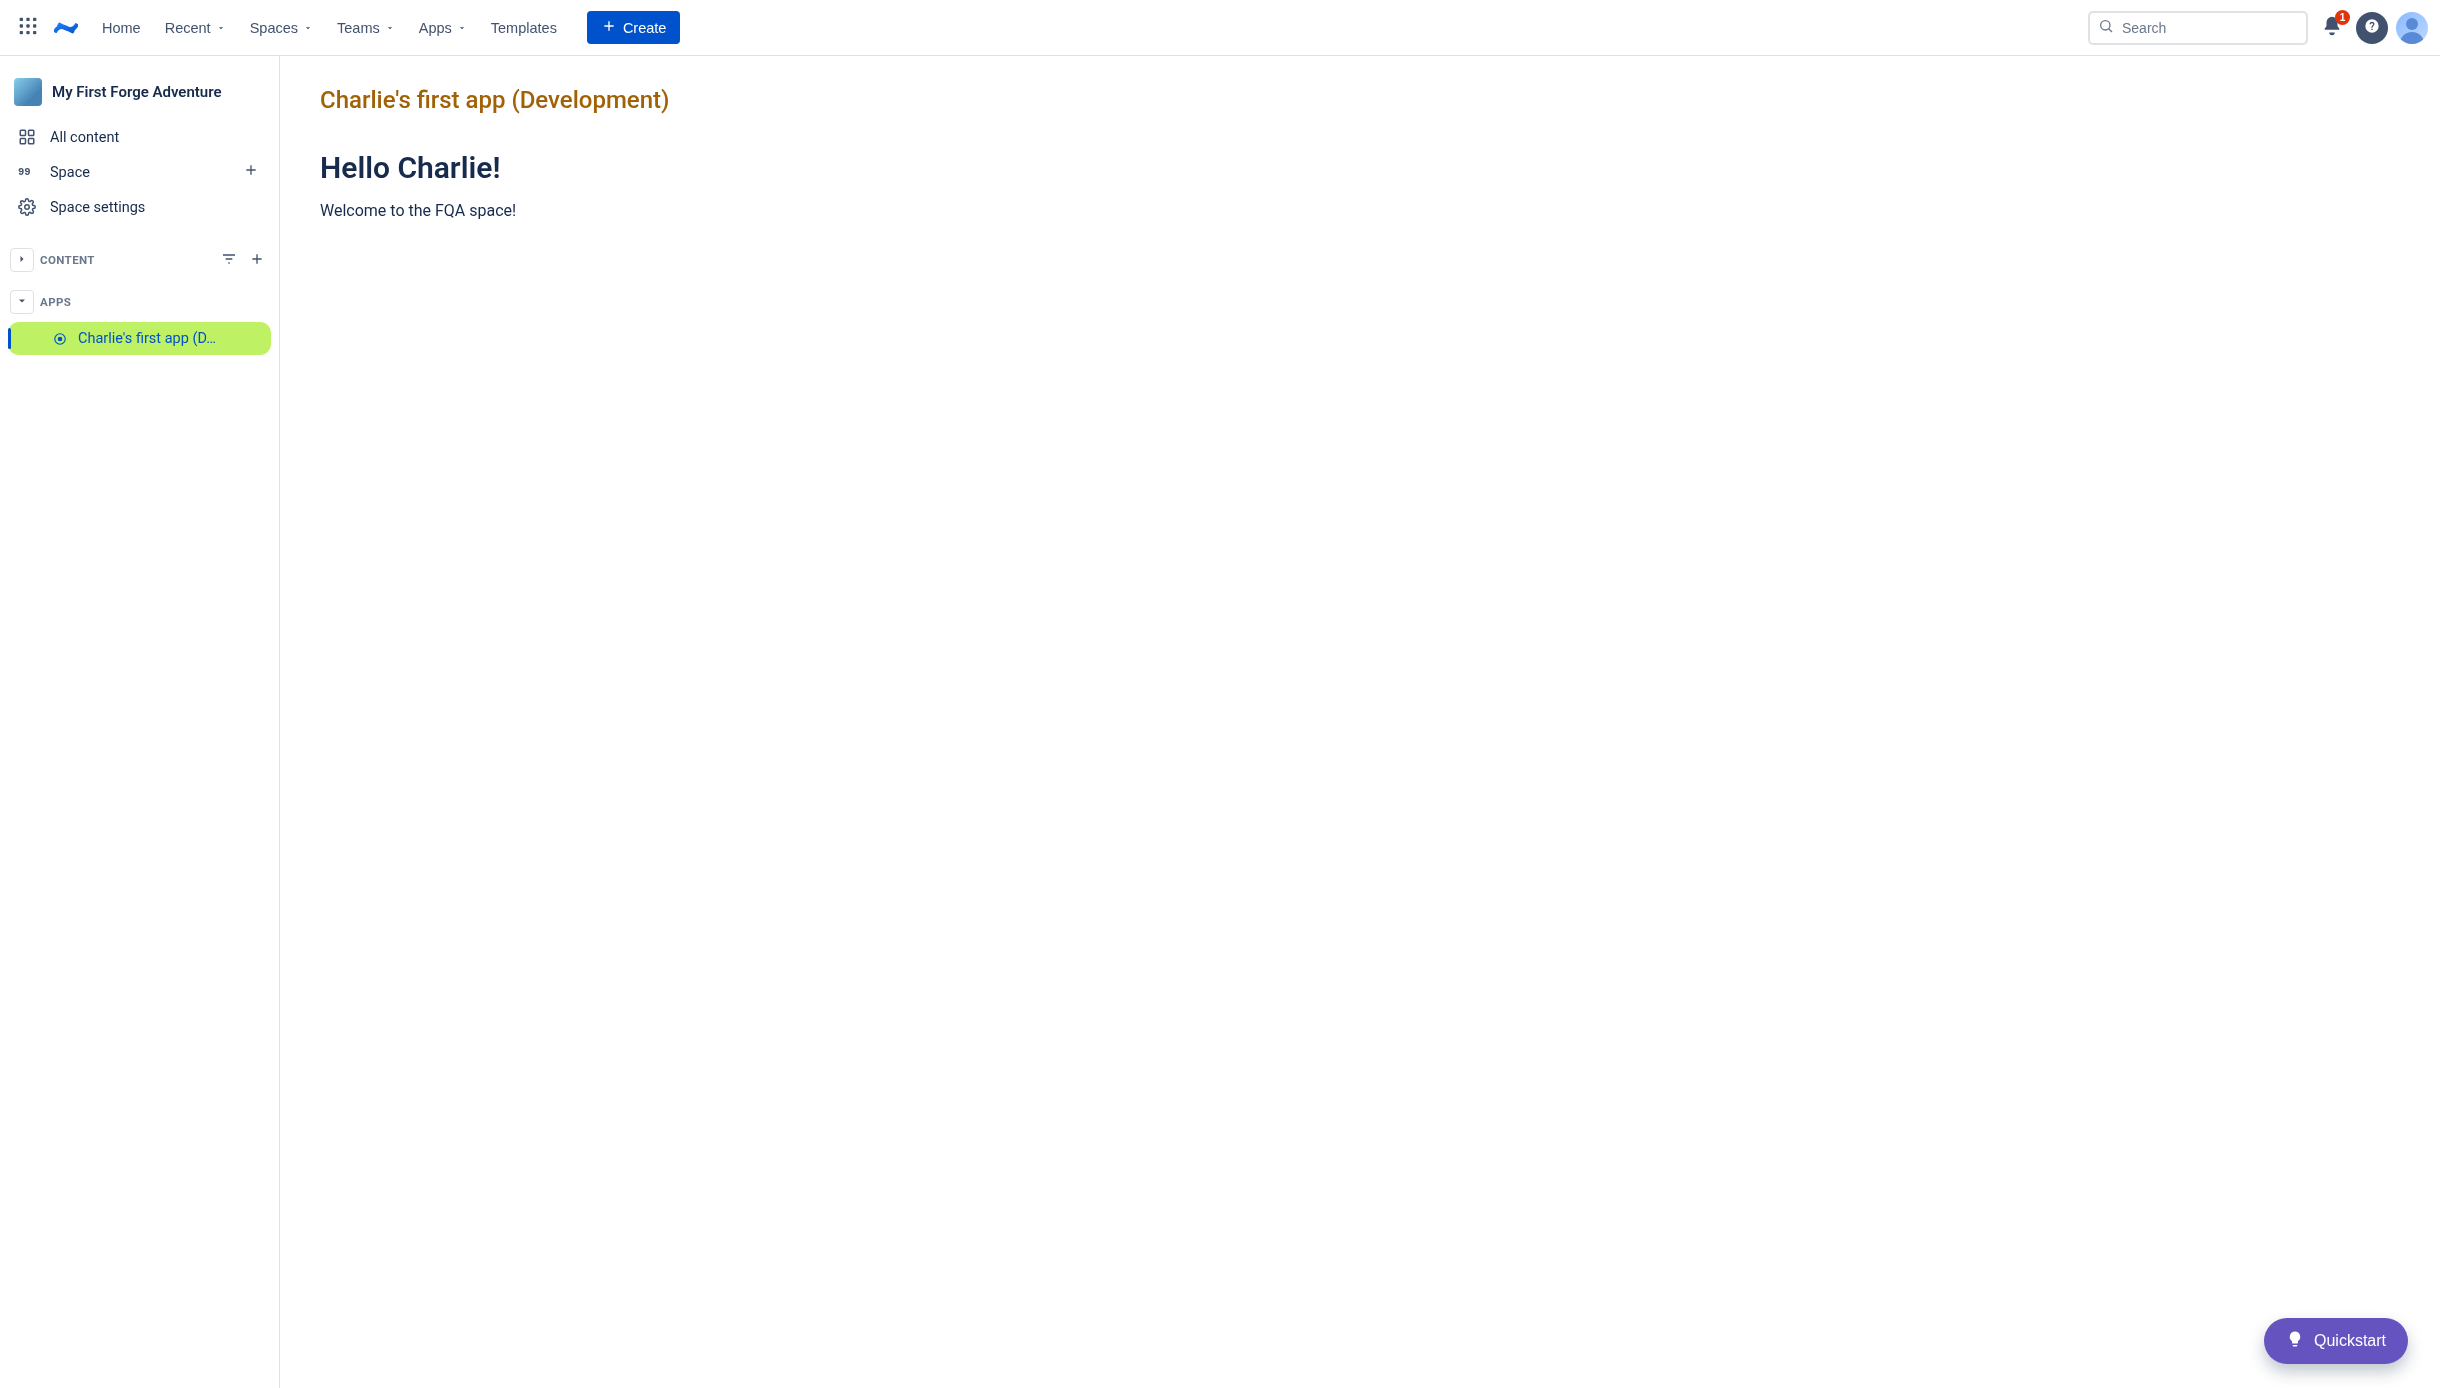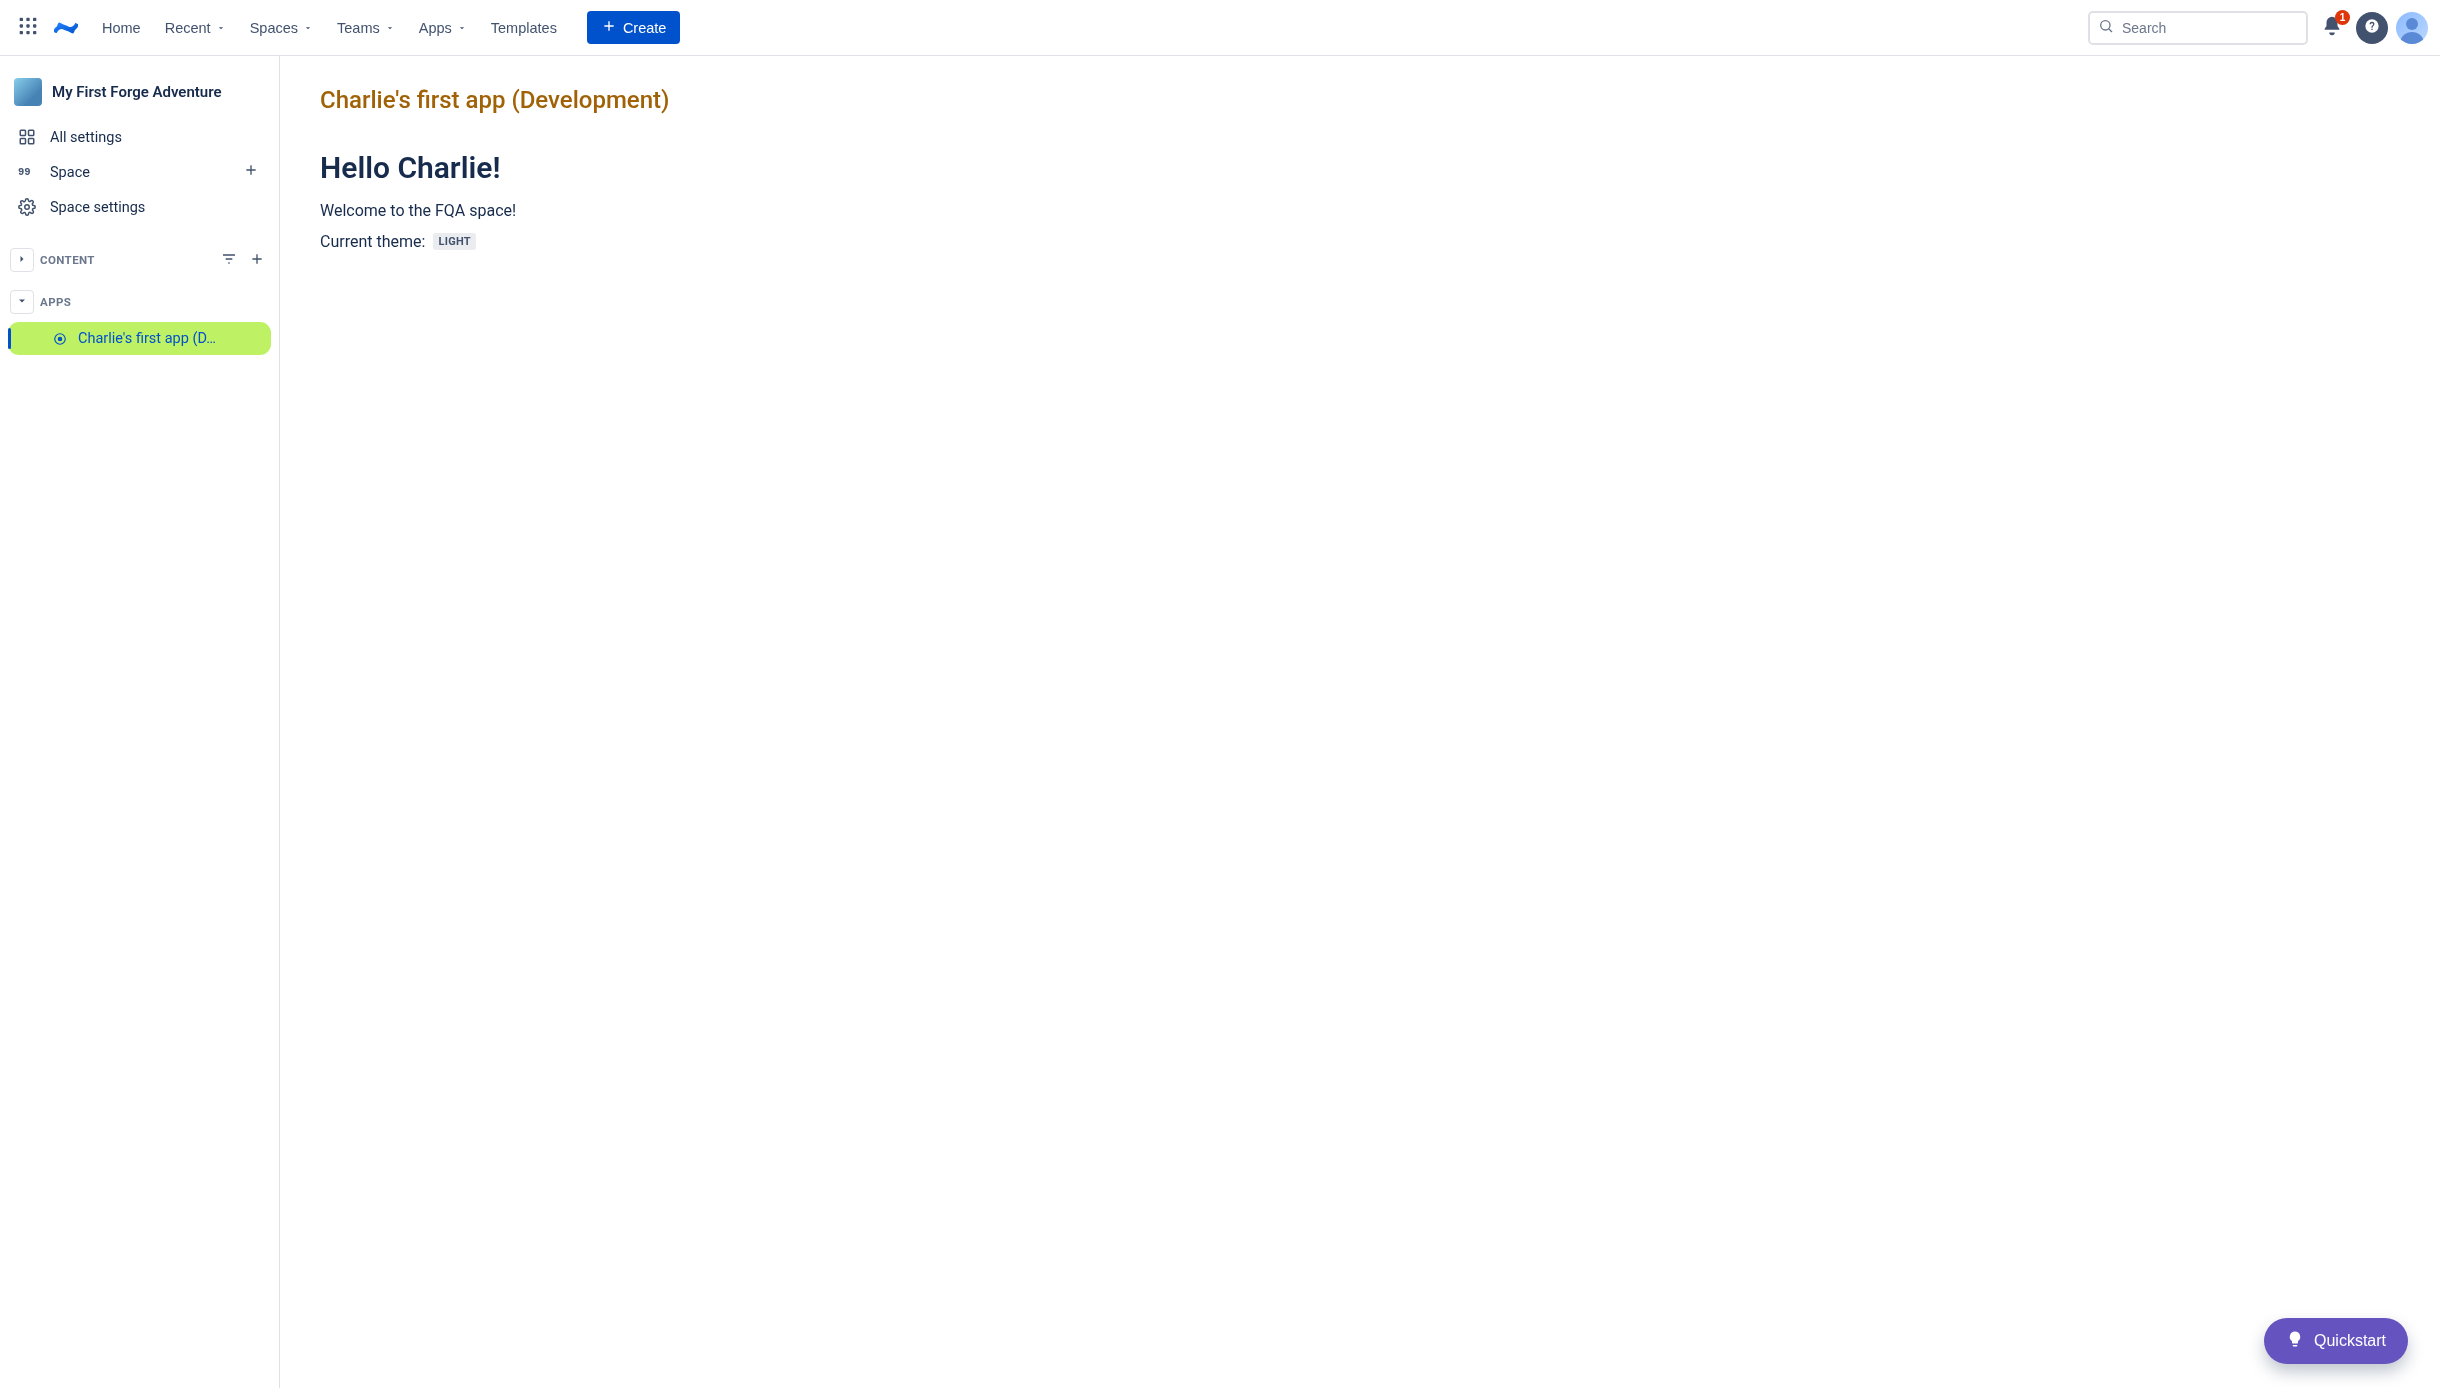--- a/index.html
+++ b/index.html
@@ -251,7 +251,7 @@
             <rect x="14" y="14" width="7" height="7" rx="1"></rect>
           </svg>
       </span>
-      <span>All settings</span>
+      <span>All content</span>
     </div>
 
     <div class="side-link">

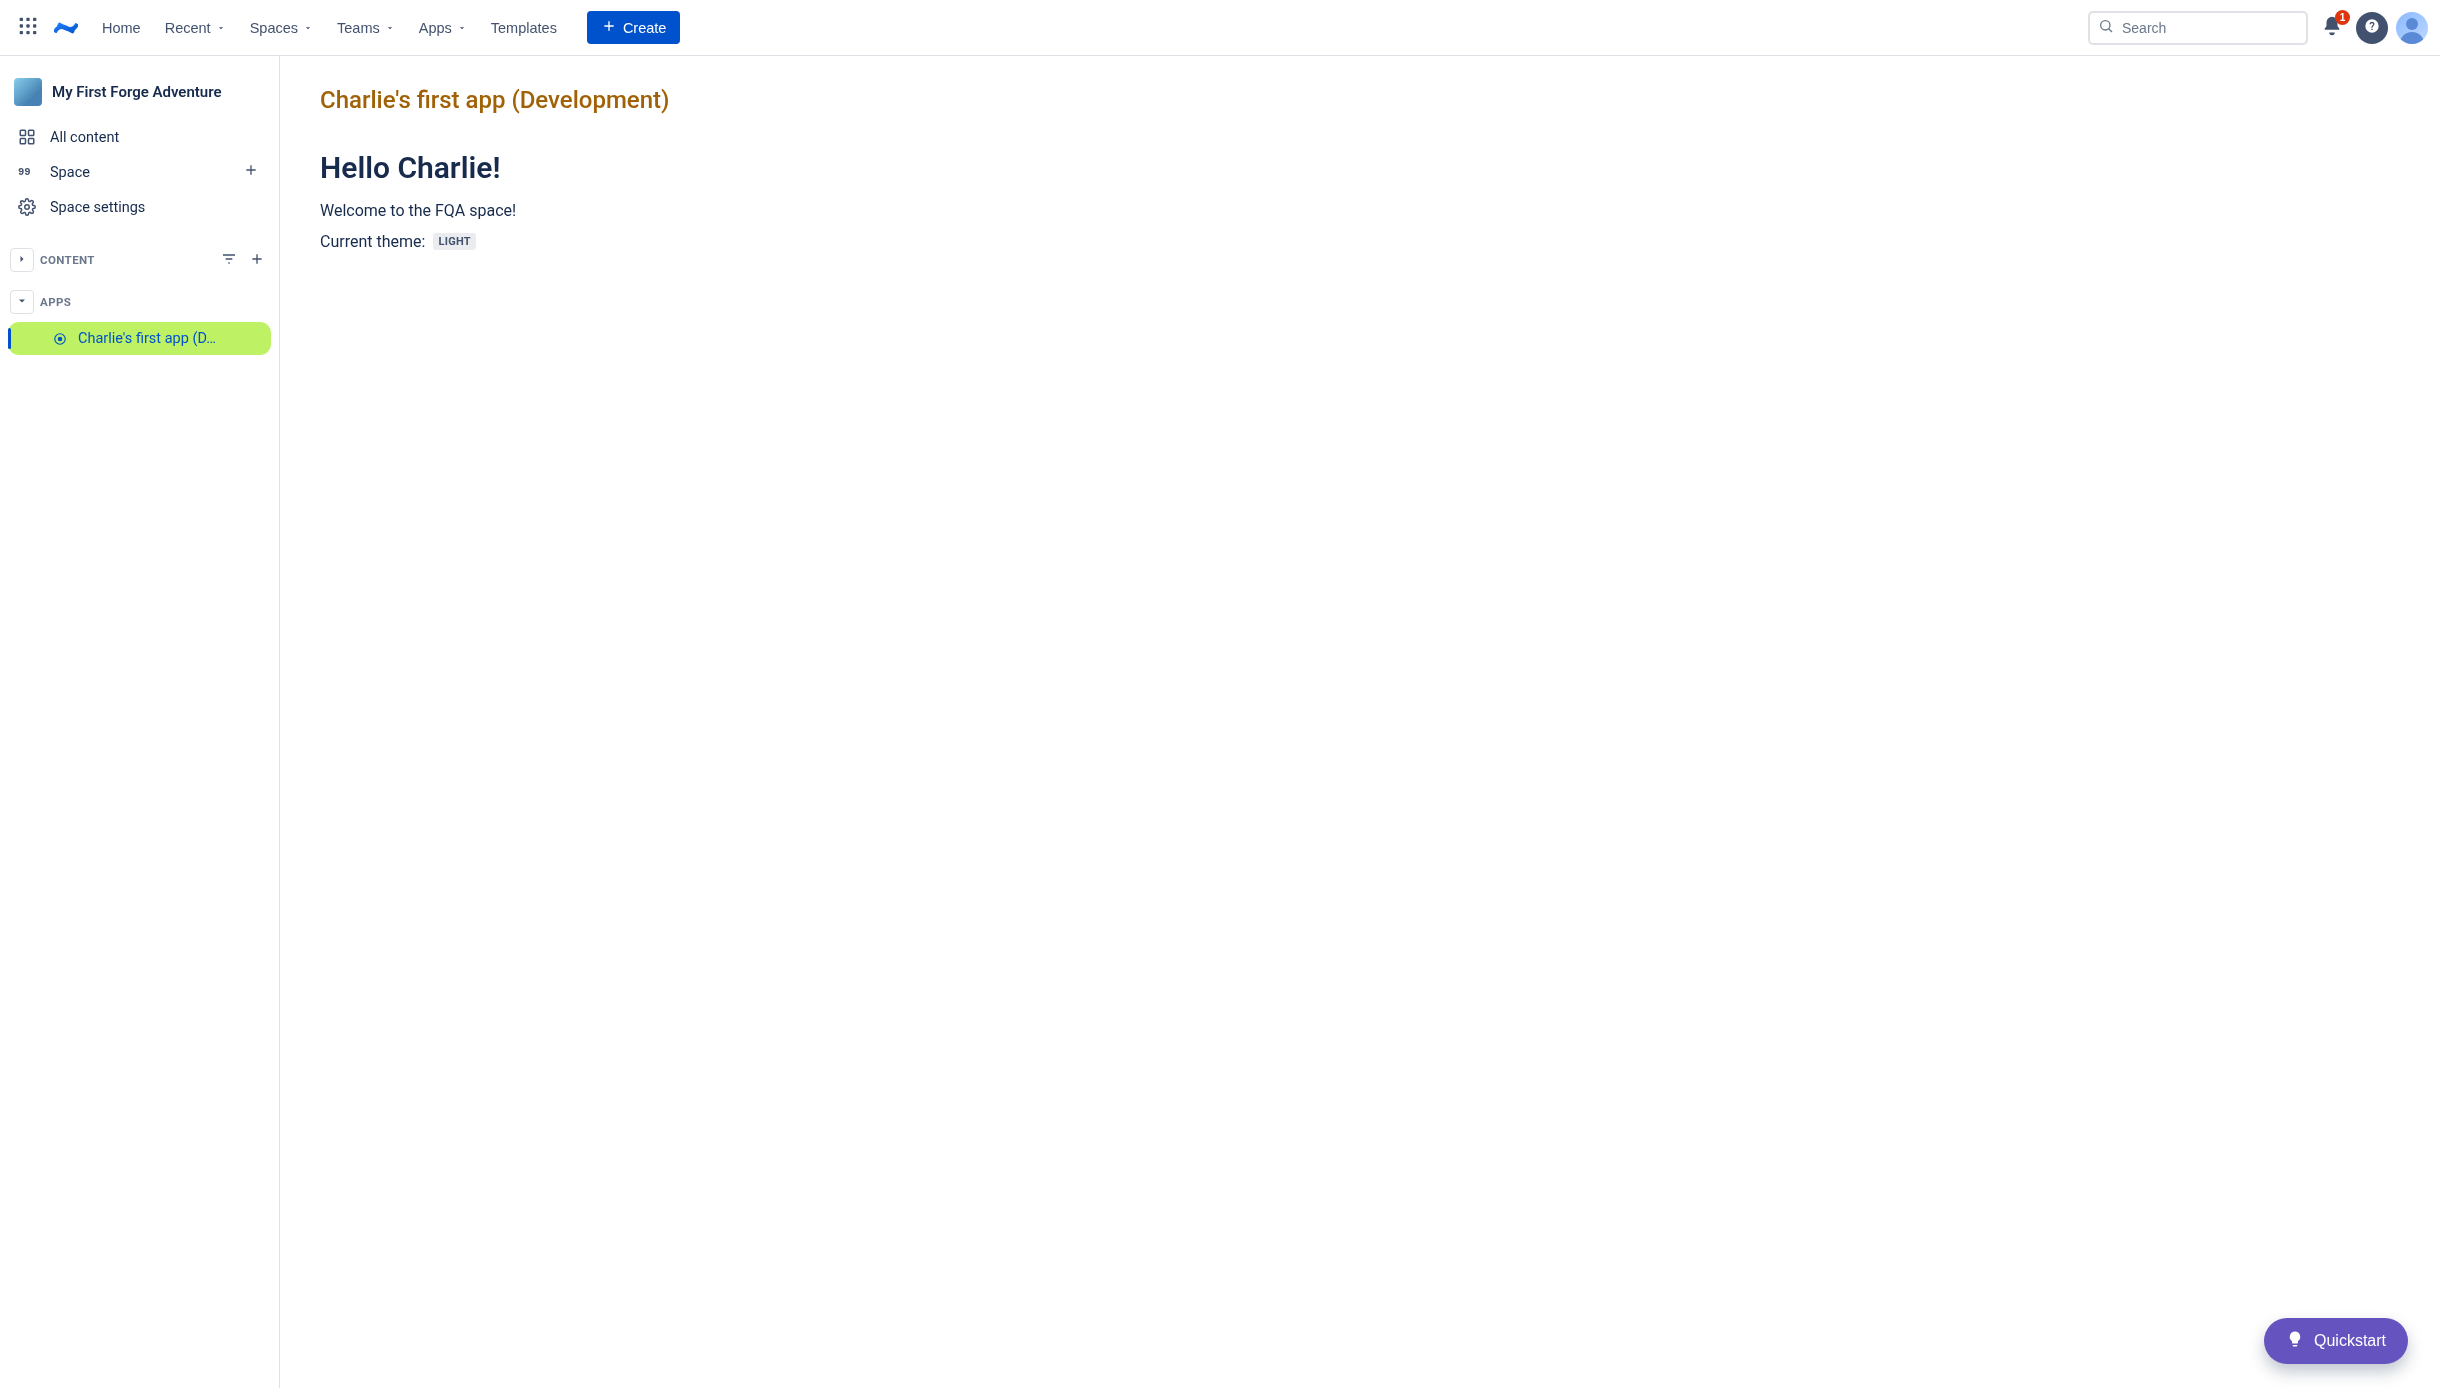--- a/index.html
+++ b/index.html
@@ -326,10 +326,6 @@
     <h1 class="page-title">Charlie's first app (Development)</h1>
     <h2 class="content-h1">Hello Charlie!</h2>
     <p class="content-p">Welcome to the FQA space!</p>
-    <div class="theme-row">
-      <span>Current theme:</span>
-      <span class="lozenge">LIGHT</span>
-    </div>
   </main>
 </div>
 

